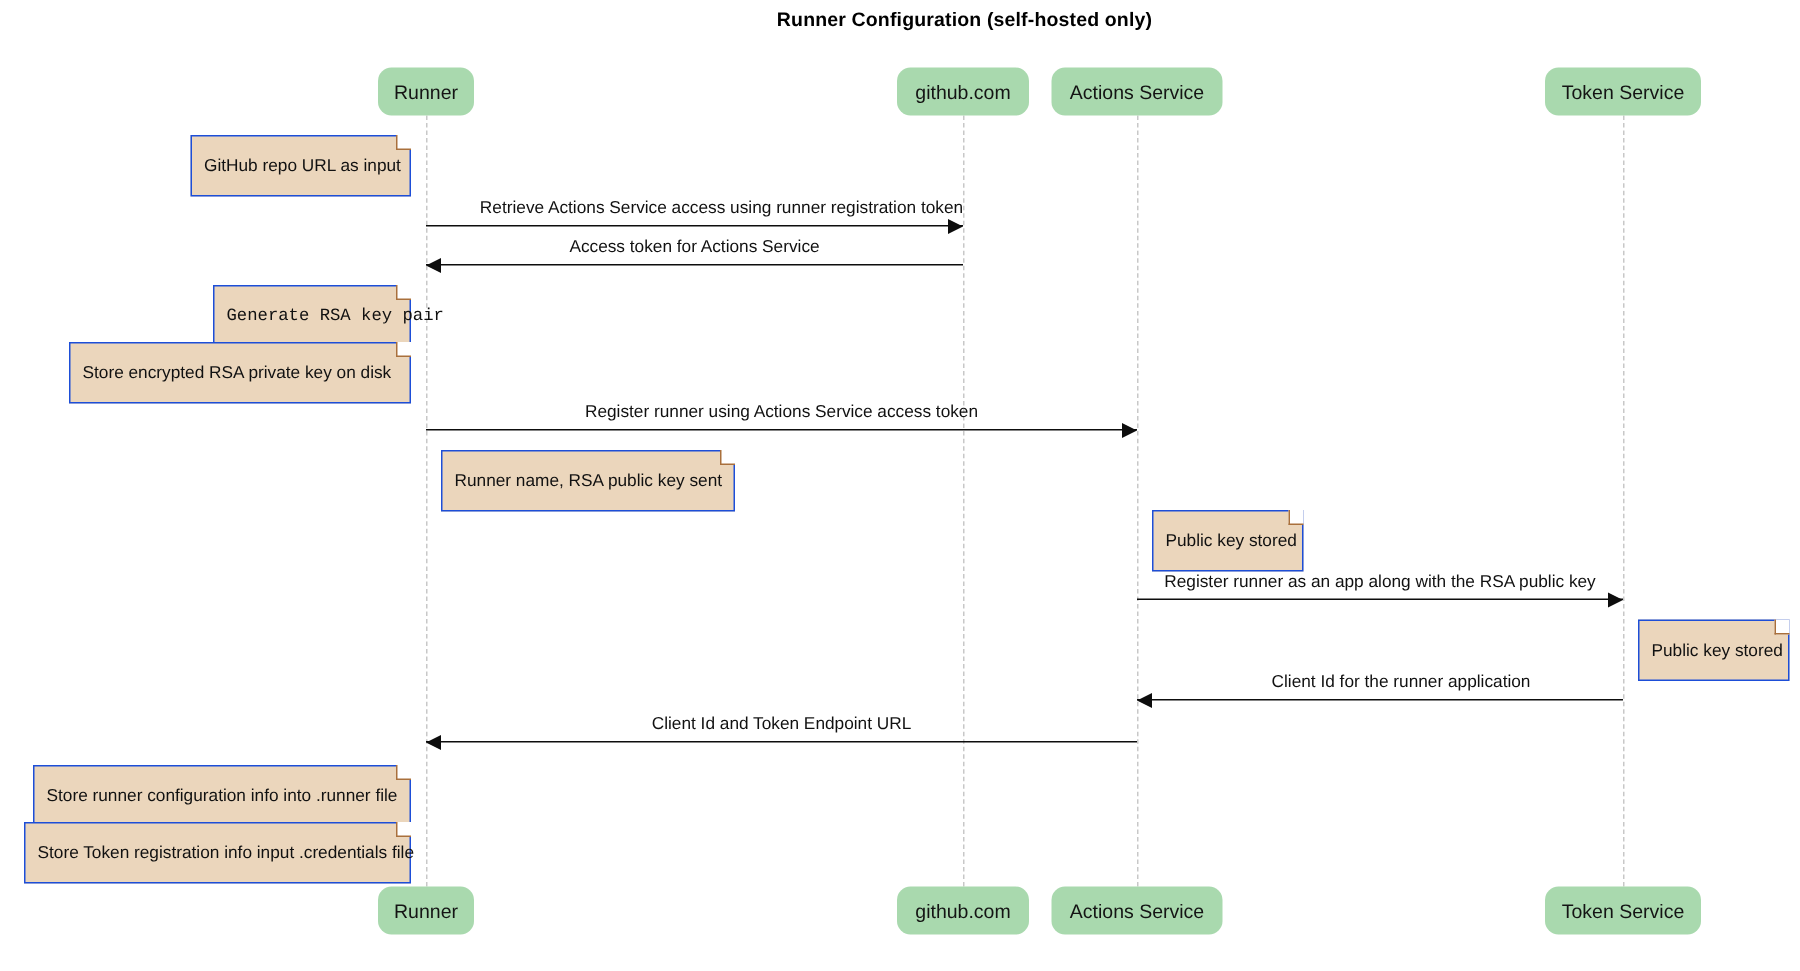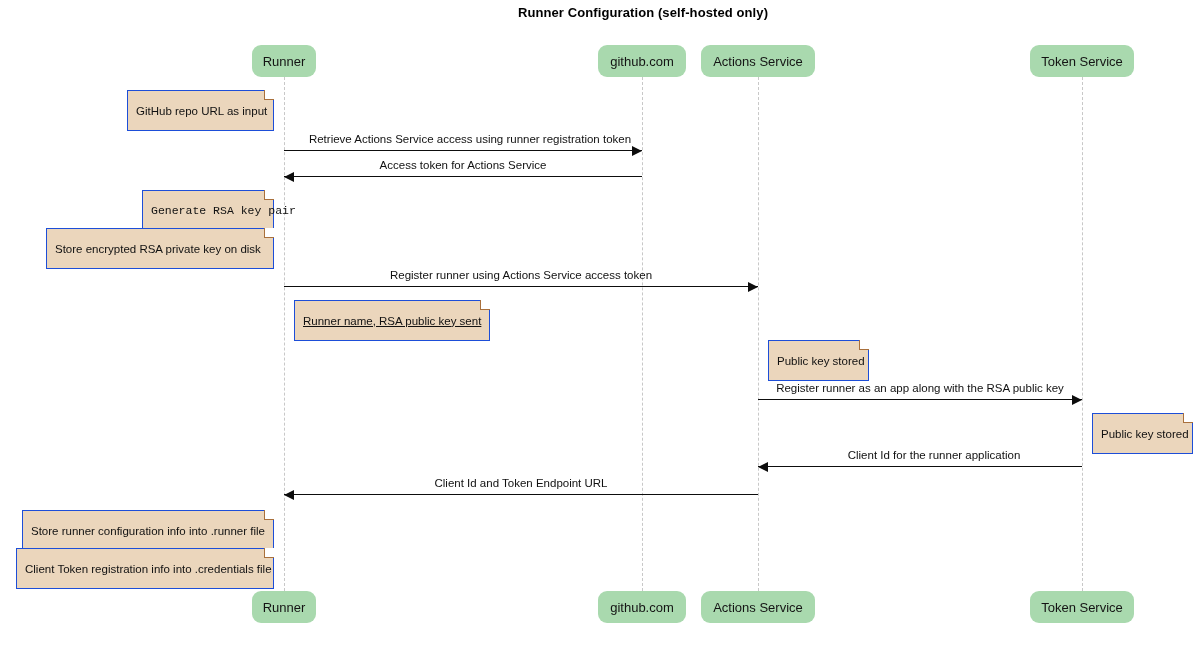--- a/index.html
+++ b/index.html
@@ -126,7 +126,7 @@
   <div id="messages-layer">
       <div class="msg-line" style="left: 284px; top: 150px; width: 358px;"></div>
       <div class="msg-head right" style="top: 145.6px; left: 632px;"></div>
-      <div class="msg-label" style="left: 470px; top: 133px;">Retrieve Actions Service access using runner registration token</div>
+      <div class="msg-label" style="left: 481px; top: 133px;">Retrieve Actions Service access using runner registration token</div>
       <div class="msg-line" style="left: 284px; top: 176px; width: 358px;"></div>
       <div class="msg-head left" style="top: 171.6px; left: 284px;"></div>
       <div class="msg-label" style="left: 463px; top: 159px;">Access token for Actions Service</div>

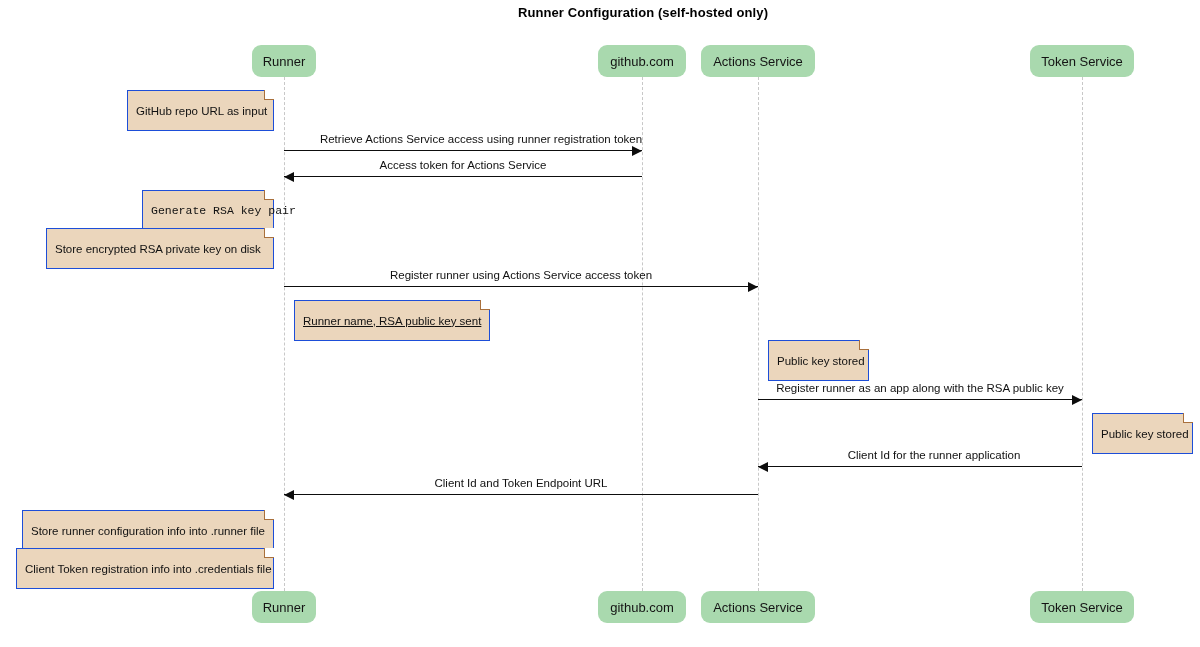--- a/index.html
+++ b/index.html
@@ -156,7 +156,7 @@
         <span>Store encrypted RSA private key on disk</span>
         <span class="fold"></span>
       </div>
-      <div class="note" style="left: 294px; top: 300px; width: 196px; text-decoration: underline;">
+      <div class="note" style="left: 294px; top: 300px; width: 196px;">
         <span>Runner name, RSA public key sent</span>
         <span class="fold"></span>
       </div>

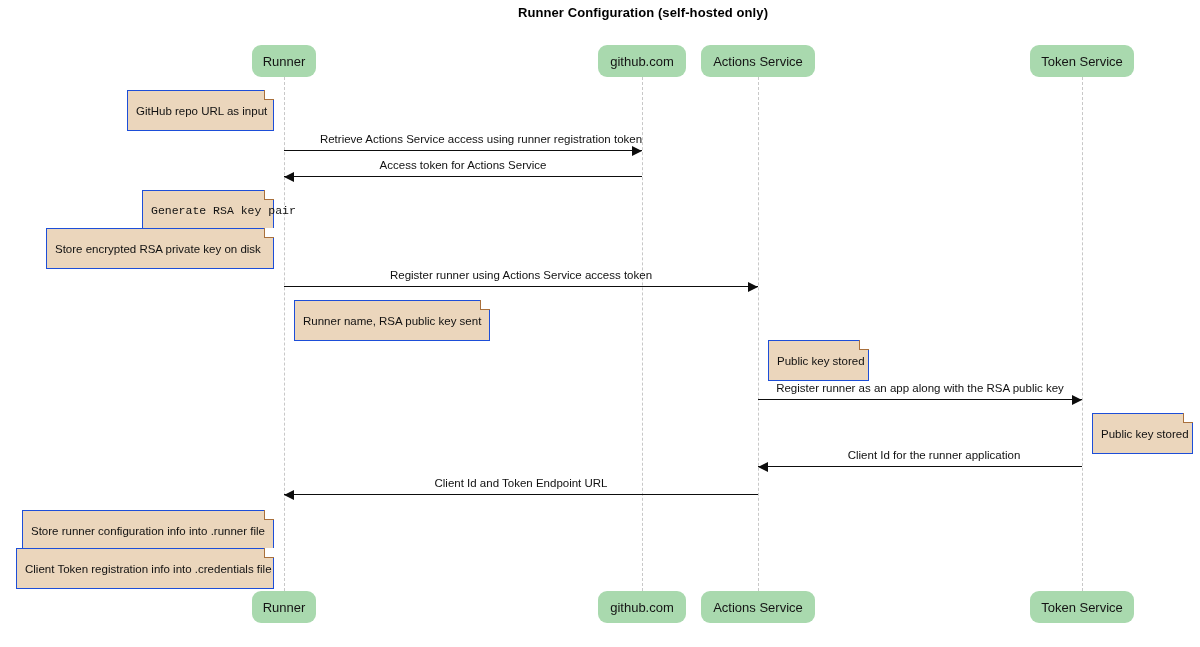--- a/index.html
+++ b/index.html
@@ -173,7 +173,7 @@
         <span class="fold"></span>
       </div>
       <div class="note" style="left: 16px; top: 548px; width: 258px;">
-        <span>Client Token registration info into .credentials file</span>
+        <span>Store Token registration info input .credentials file</span>
         <span class="fold"></span>
       </div>
     </div>

